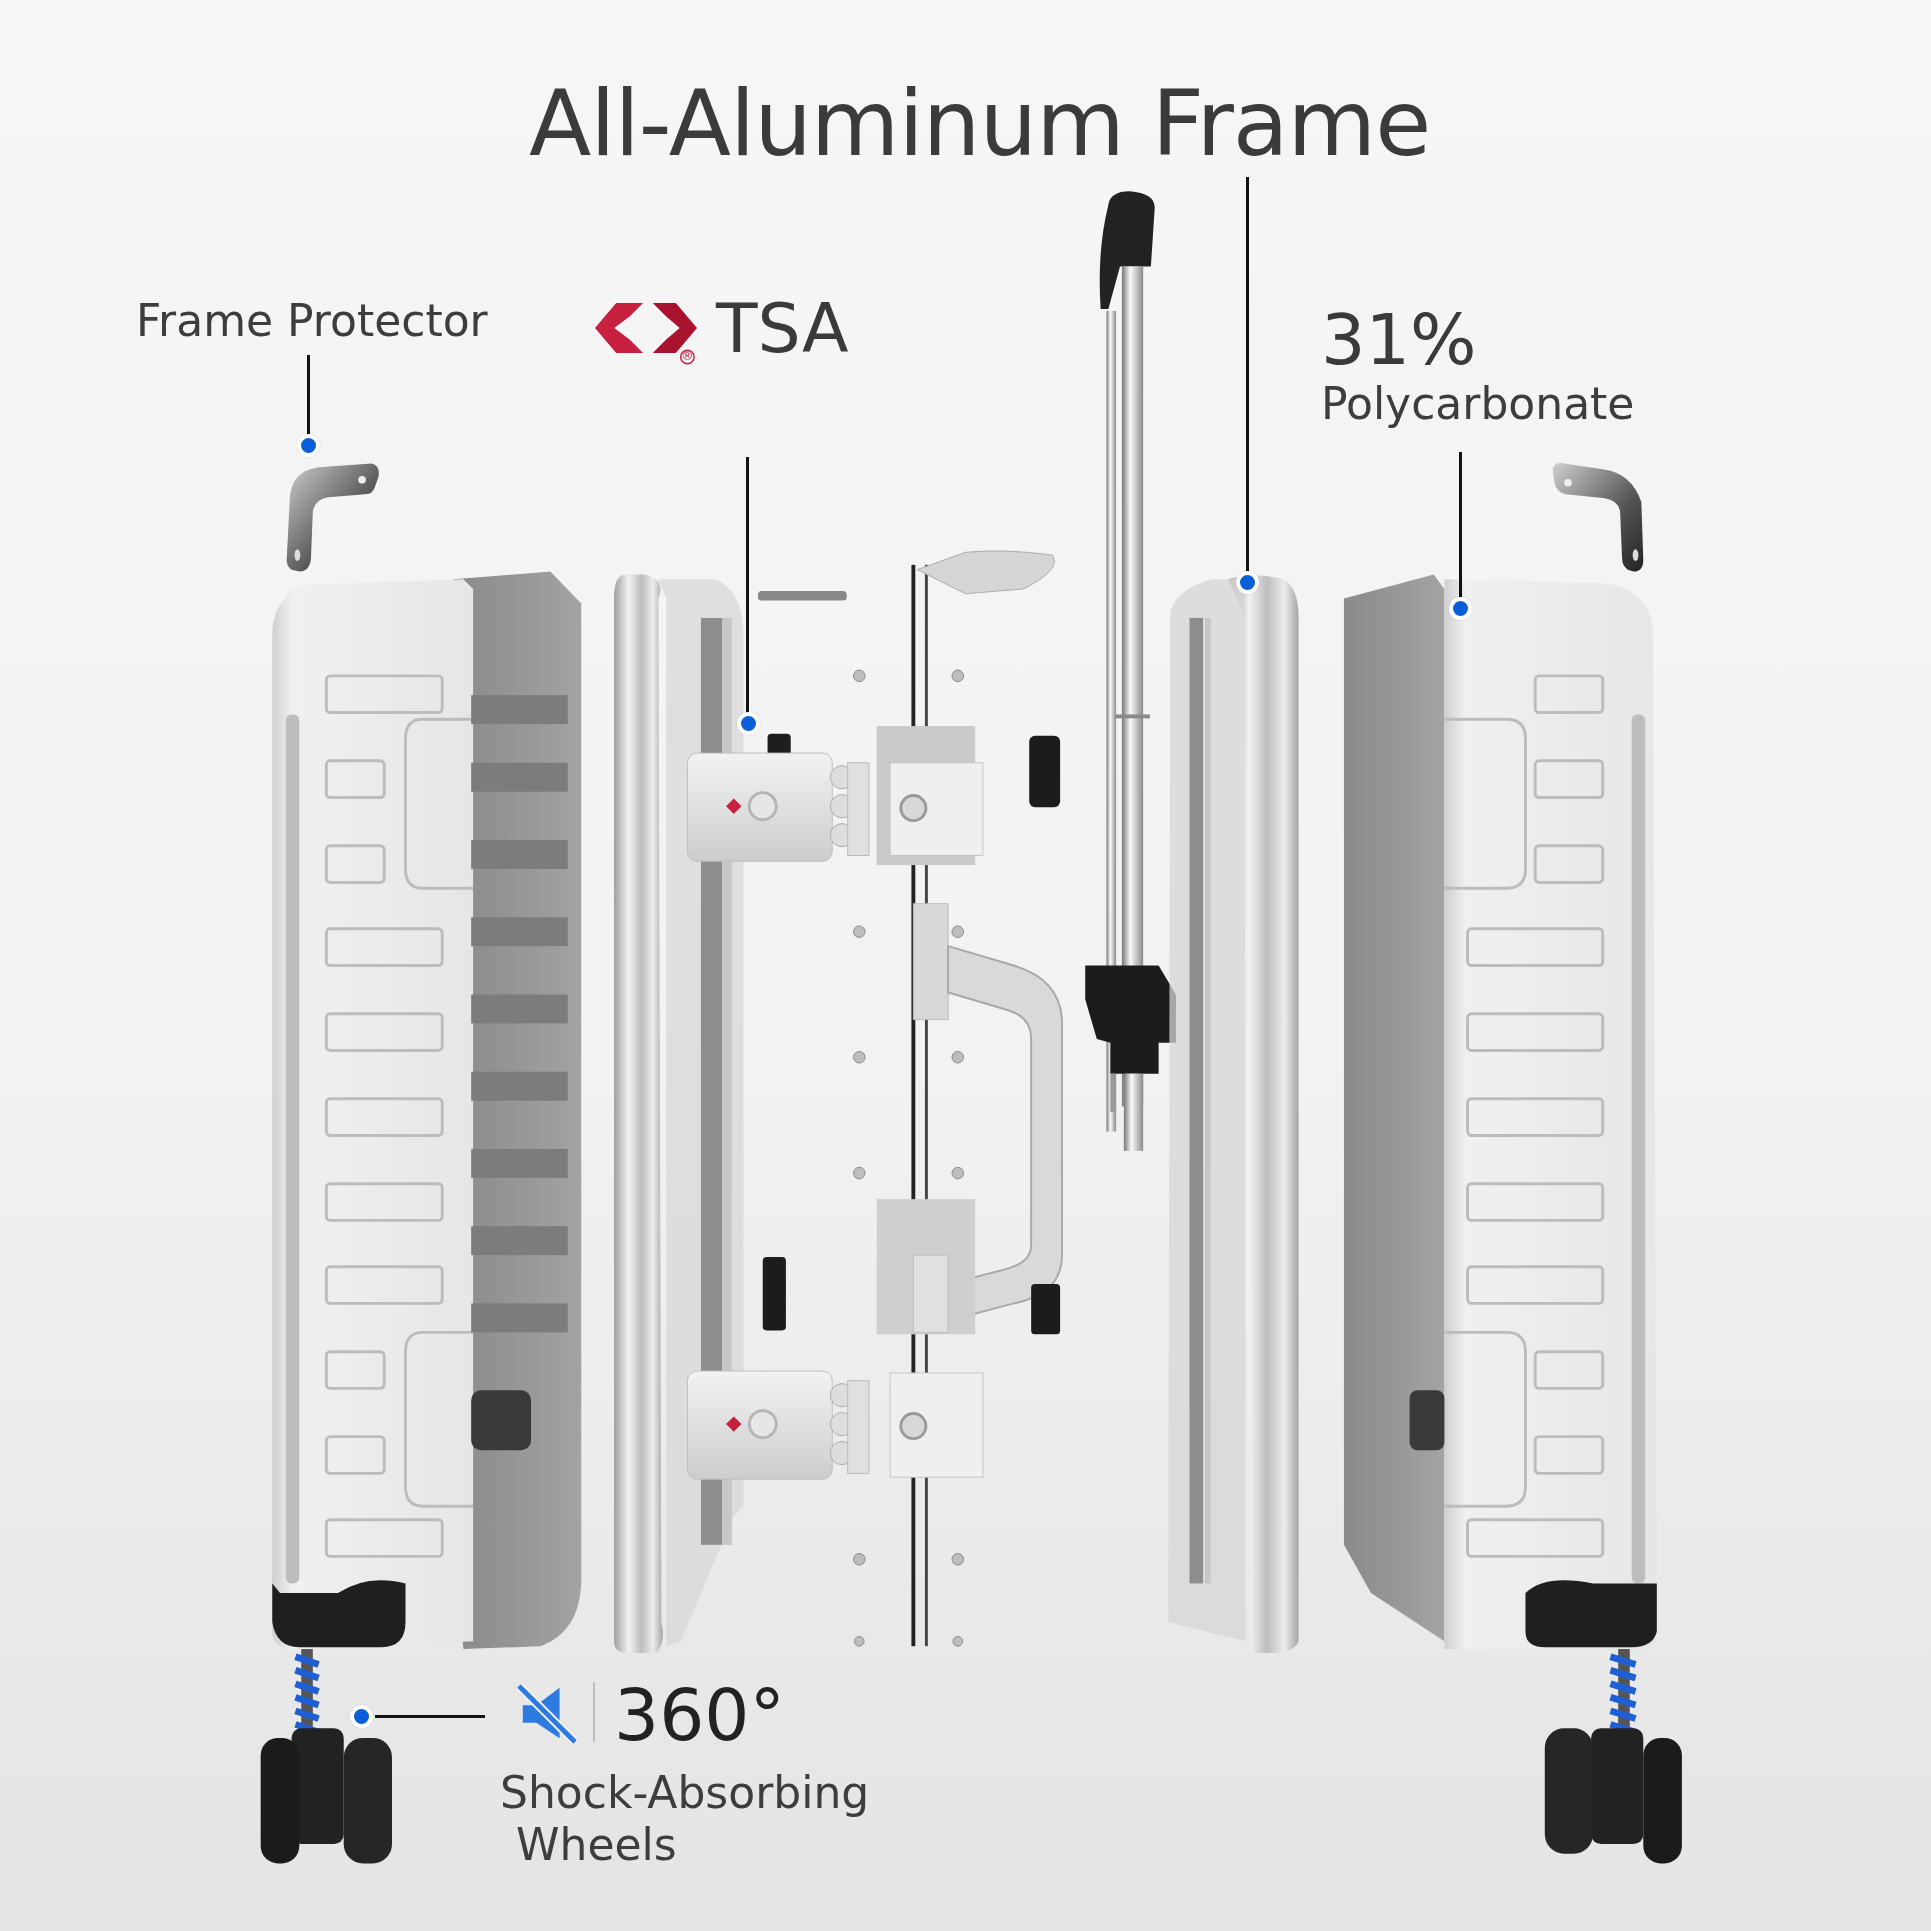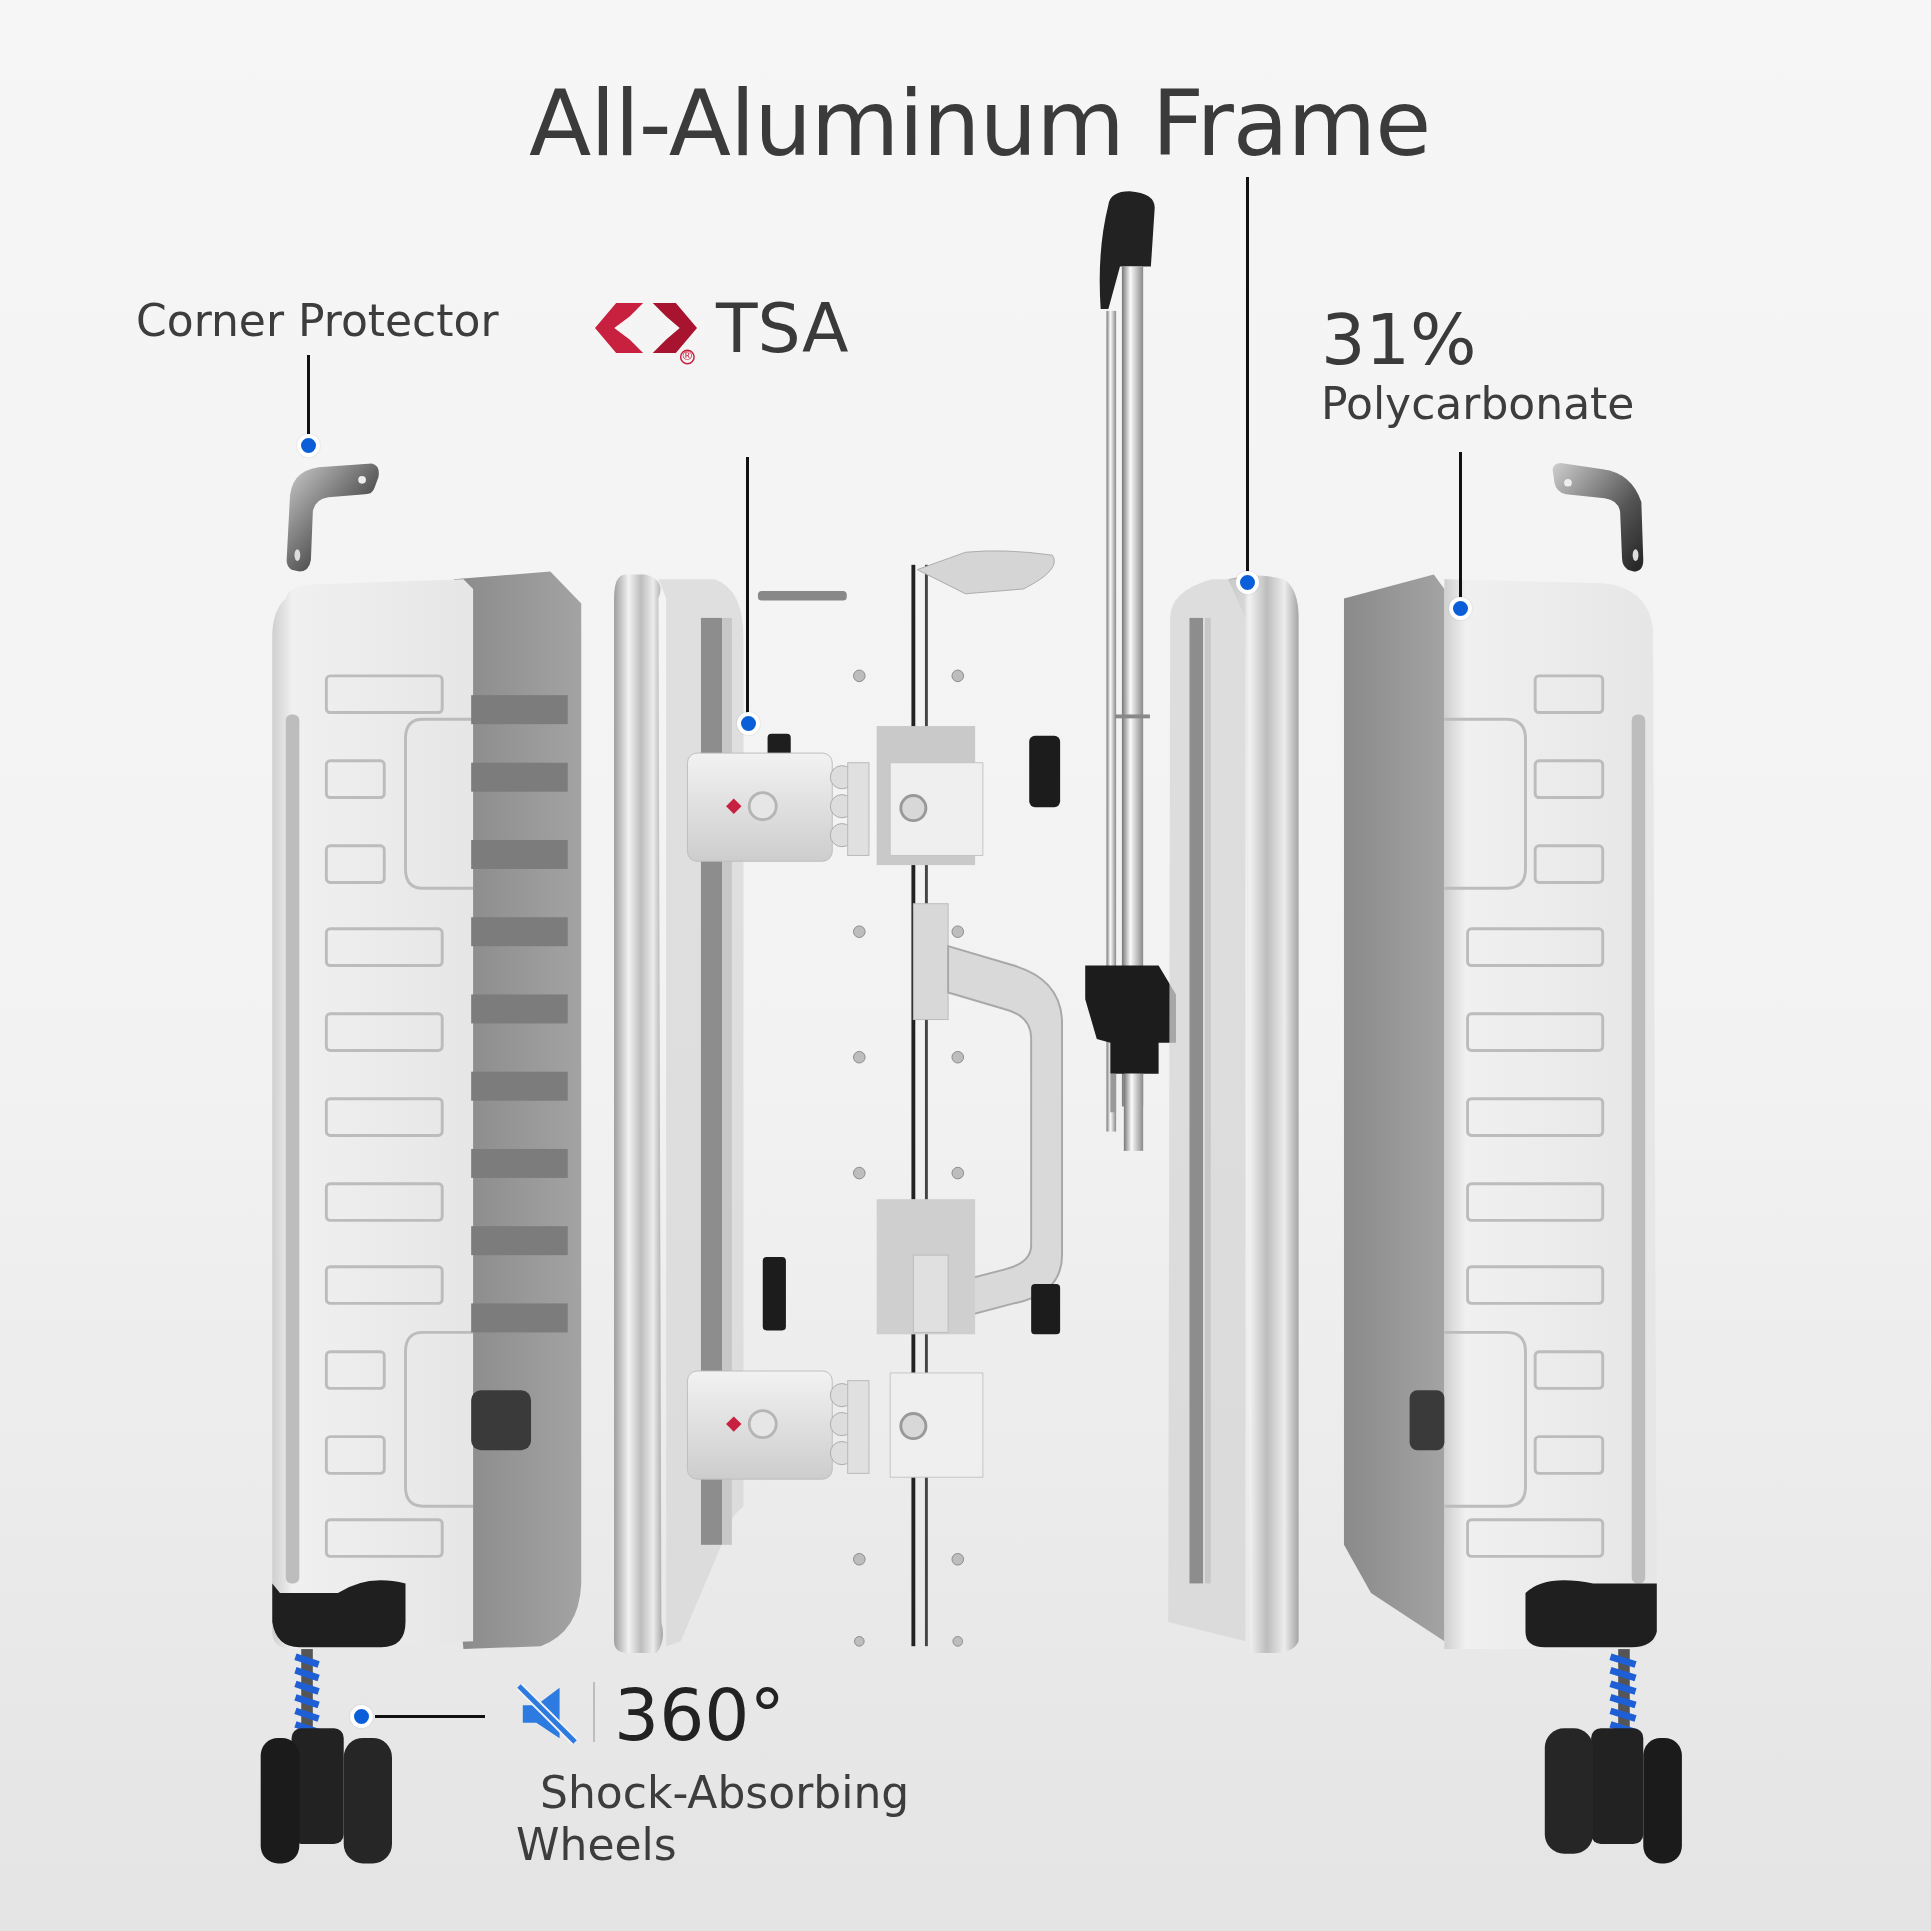--- a/index.html
+++ b/index.html
@@ -238,7 +238,7 @@
 
   <div class="abs title">All-Aluminum Frame</div>
 
-  <div class="abs lbl" style="left:136px;top:295px;">Corner Protector</div>
+  <div class="abs lbl" style="left:136px;top:295px;">Frame Protector</div>
   <div class="vline" style="left:307px;top:355px;height:79px;"></div>
   <div class="dot" style="left:297px;top:434px;"></div>
 

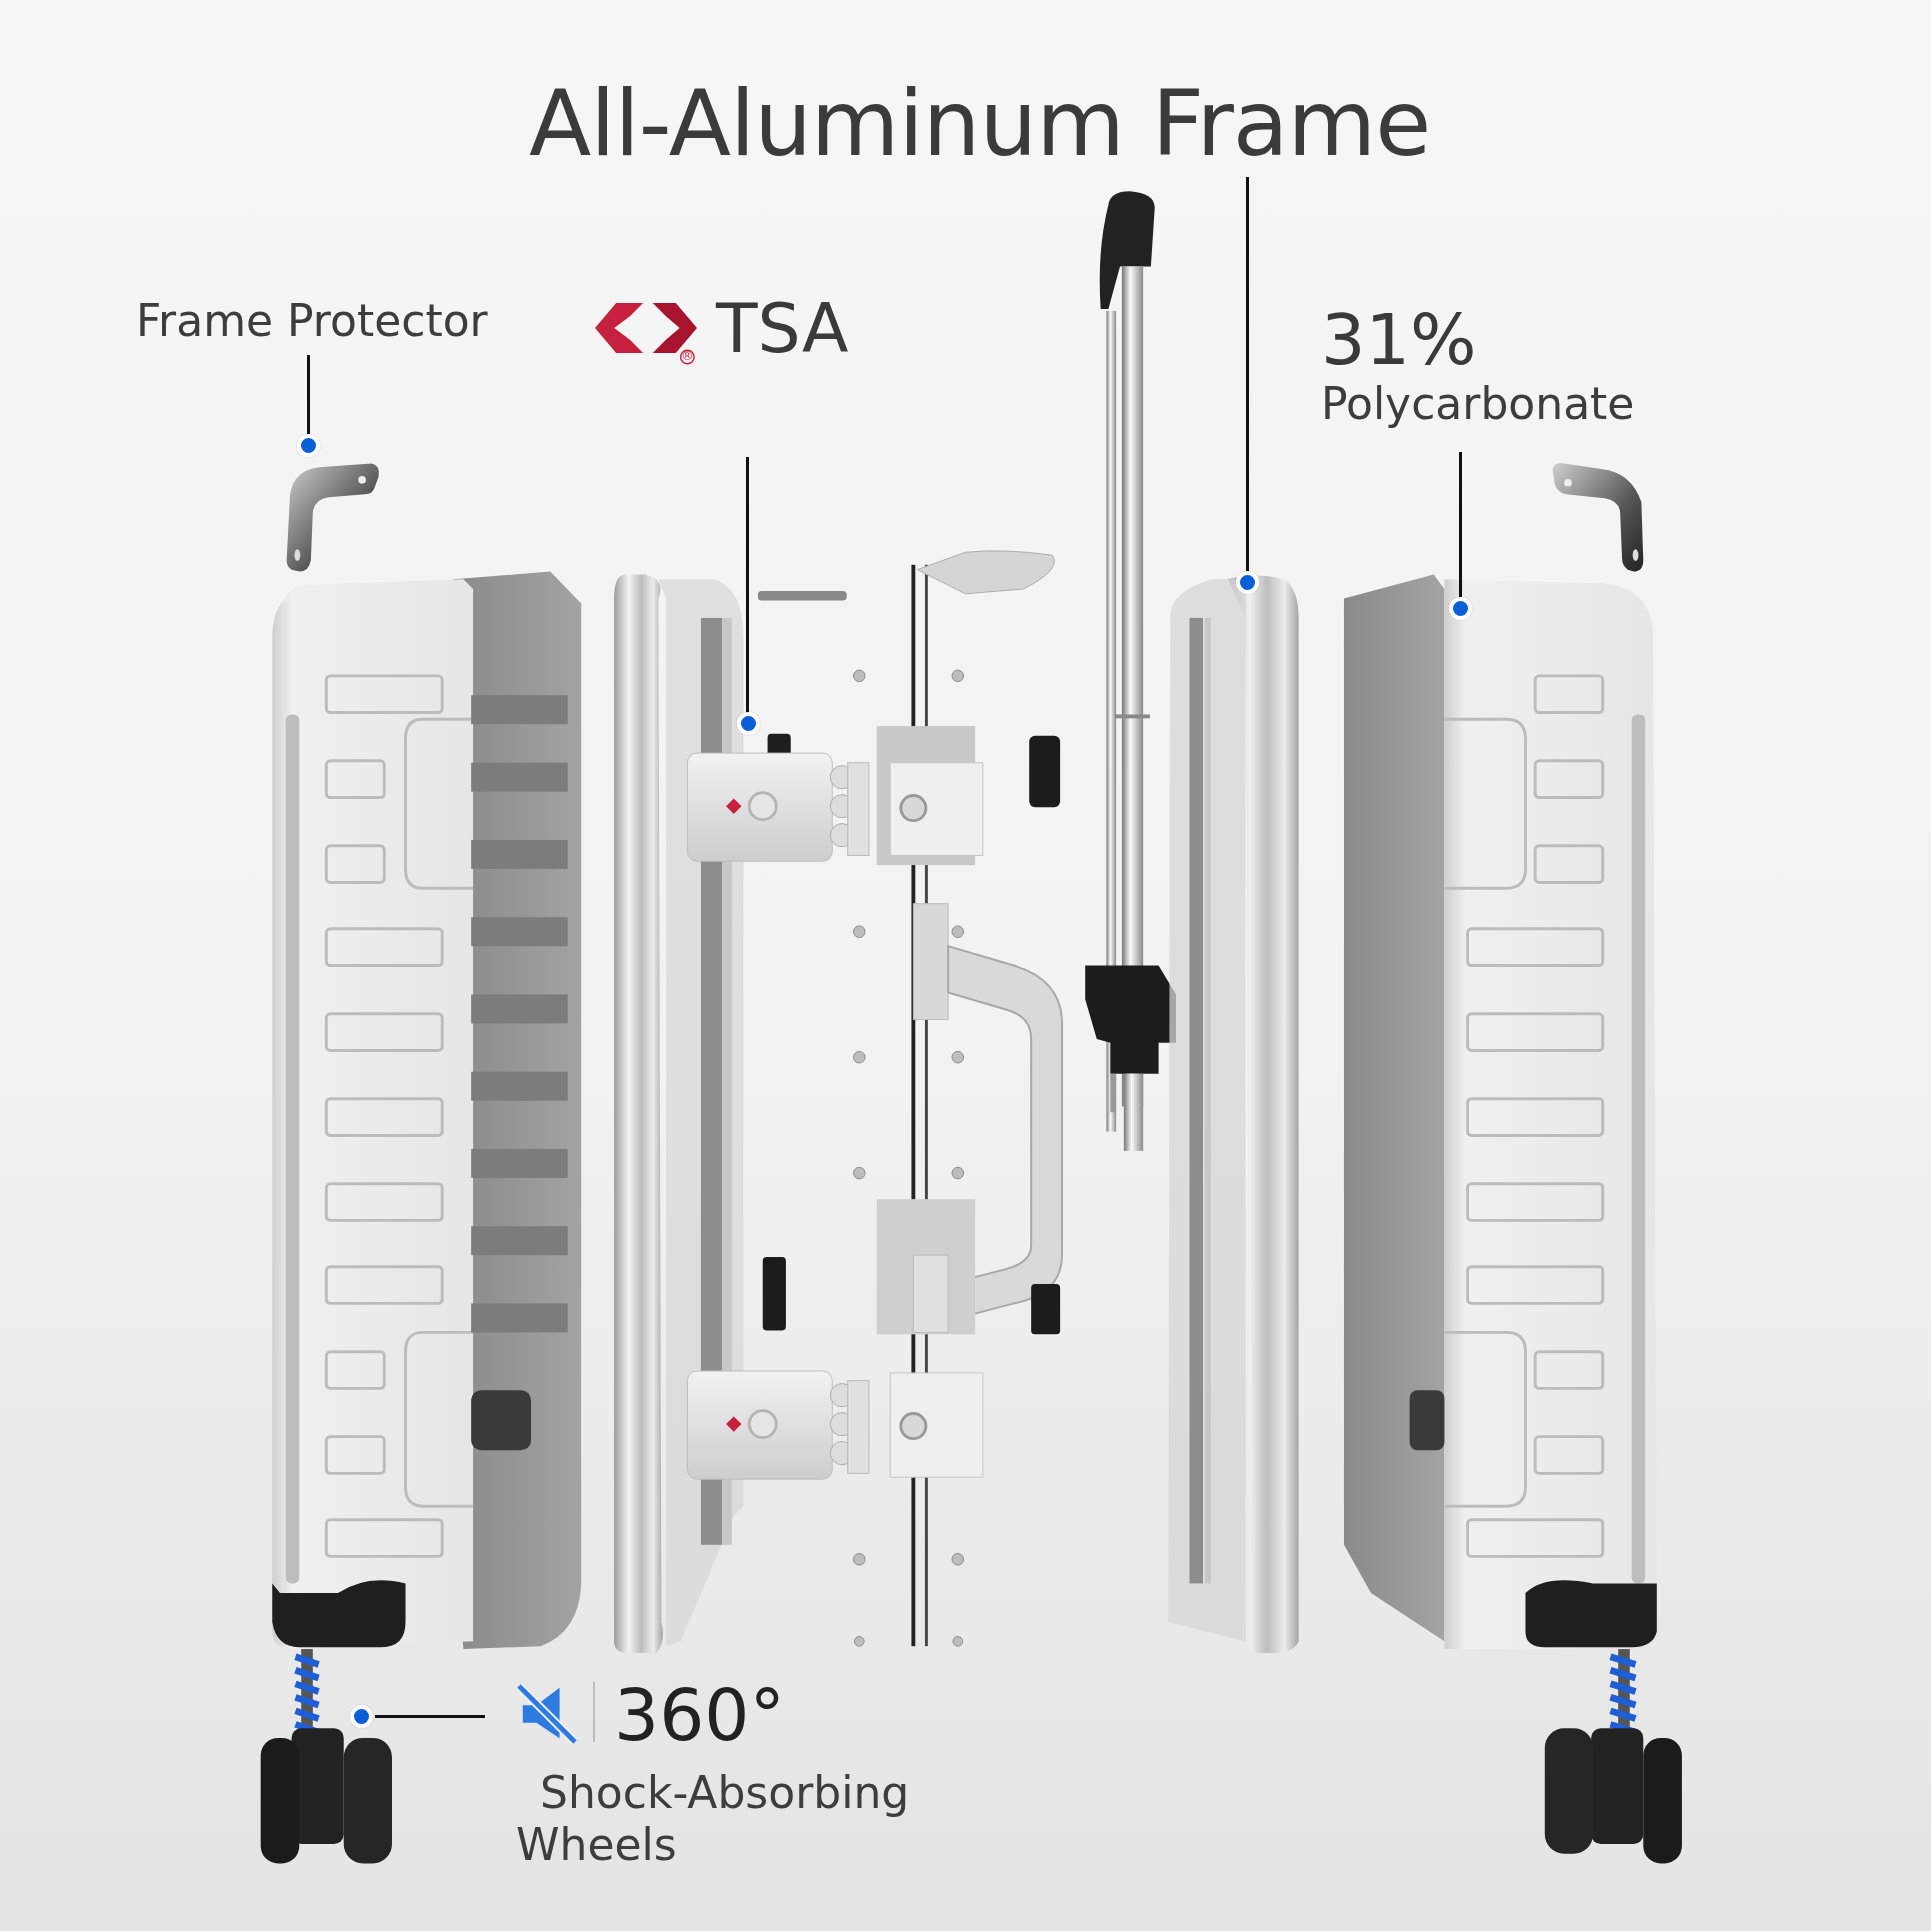--- a/index.html
+++ b/index.html
@@ -274,7 +274,7 @@
   </div>
   <div class="abs" style="left:593px;top:1682px;width:1.9px;height:60px;background:#bdbdbd;"></div>
   <div class="abs lbl-big" style="left:614px;top:1680px;color:#222;font-size:71px;">360°</div>
-  <div class="abs lbl" style="left:540px;top:1767px;">Shock-Absorbing</div>
+  <div class="abs lbl" style="left:500px;top:1767px;">Shock-Absorbing</div>
   <div class="abs lbl" style="left:516px;top:1819px;">Wheels</div>
 </div>
 

